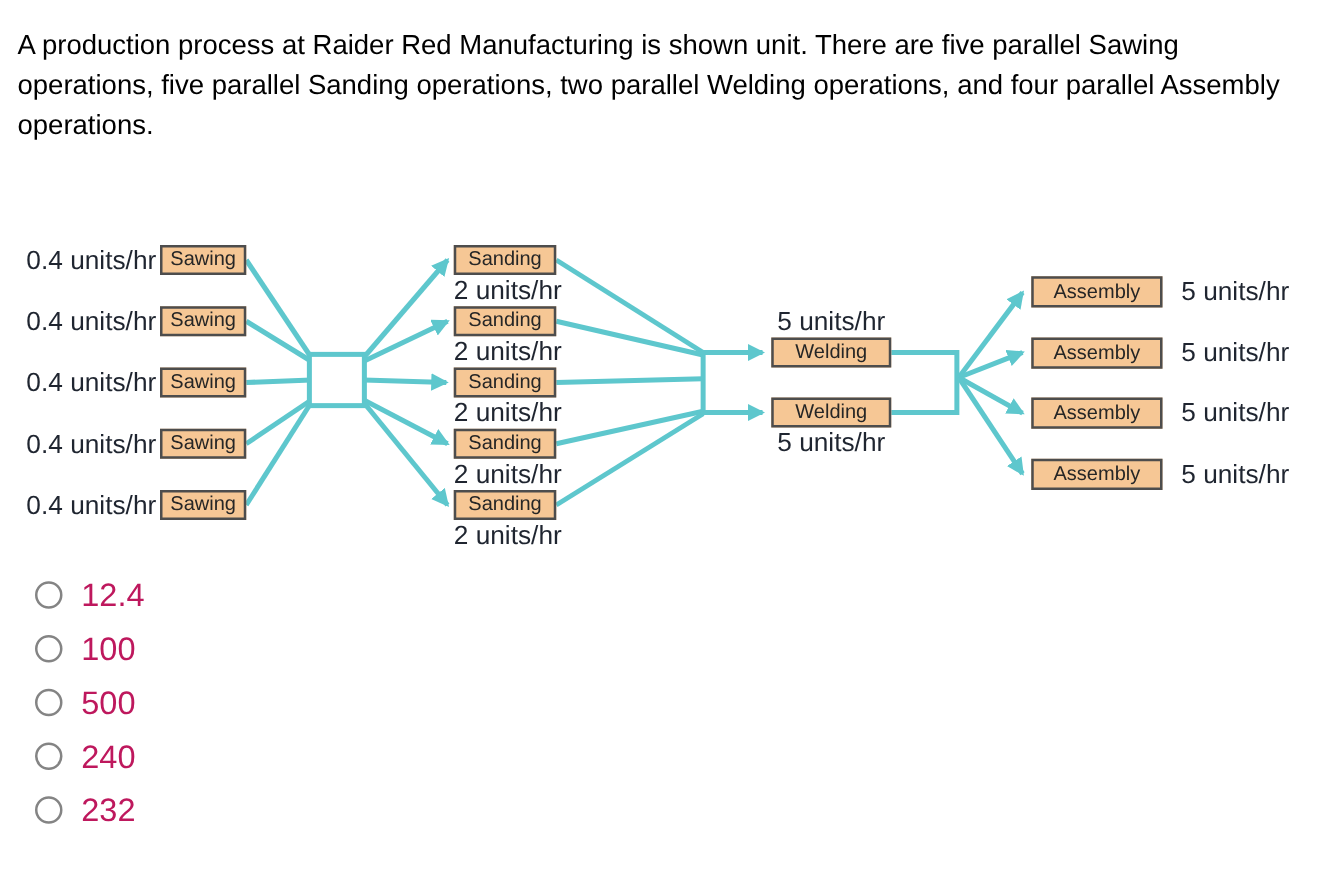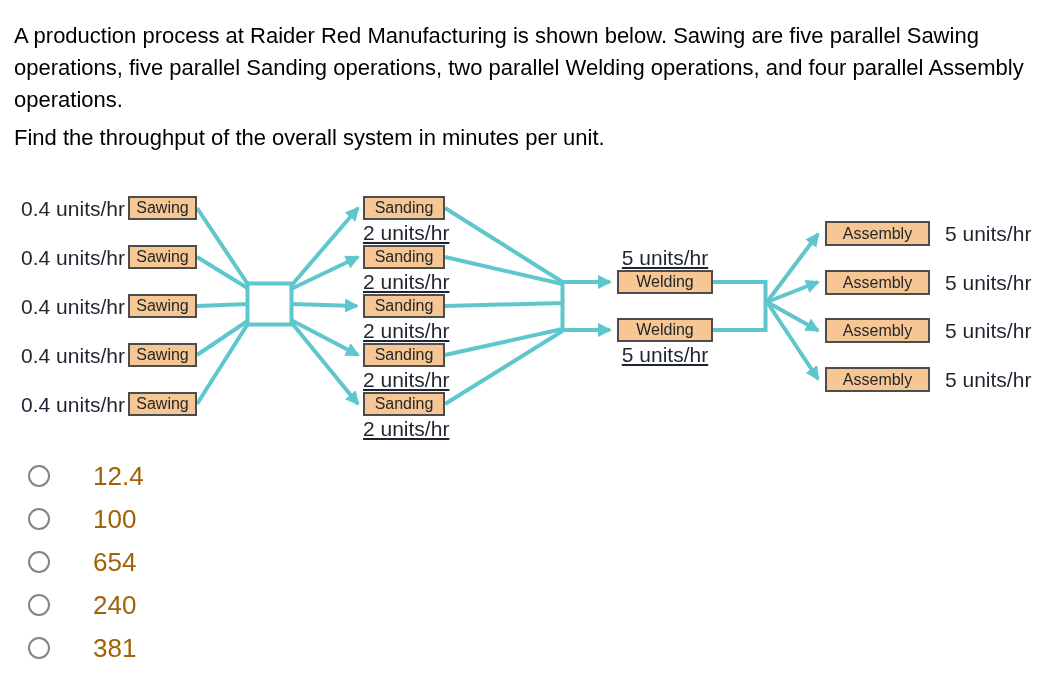--- a/index.html
+++ b/index.html
@@ -38,7 +38,7 @@
 <div class="page" style="--arrow: #5ec7cd; --box-fill: #f6c795; --box-border: #4d4d4d; --dtext: #1f2530;">
 
   <div class="qtext">
-    <p>A production process at Raider Red Manufacturing is shown below. Sawing are five parallel Sawing operations, five parallel Sanding operations, two parallel Welding operations, and four parallel Assembly operations.</p>
+    <p>A production process at Raider Red Manufacturing is shown unit. There are five parallel Sawing operations, five parallel Sanding operations, two parallel Welding operations, and four parallel Assembly operations.</p>
     <p class="prompt">Find the throughput of the overall system in minutes per unit.</p>
   </div>
 

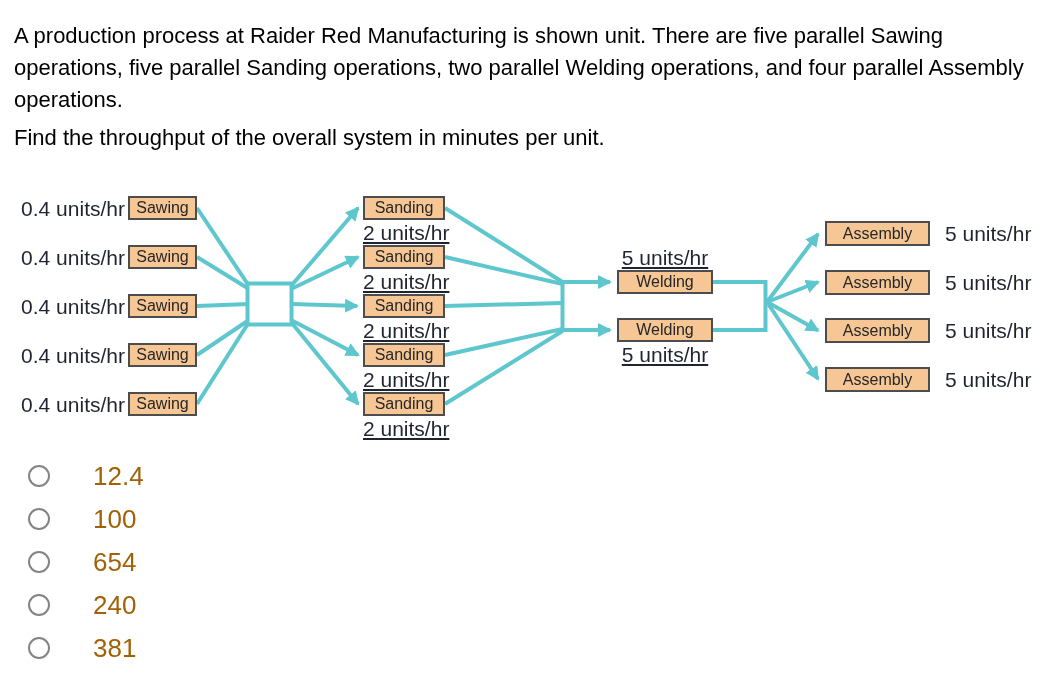--- a/index.html
+++ b/index.html
@@ -39,7 +39,6 @@
 
   <div class="qtext">
     <p>A production process at Raider Red Manufacturing is shown unit. There are five parallel Sawing operations, five parallel Sanding operations, two parallel Welding operations, and four parallel Assembly operations.</p>
-    <p class="prompt">Find the throughput of the overall system in minutes per unit.</p>
   </div>
 
   <svg class="arrows" width="1062" height="698" viewBox="0 0 1062 698">

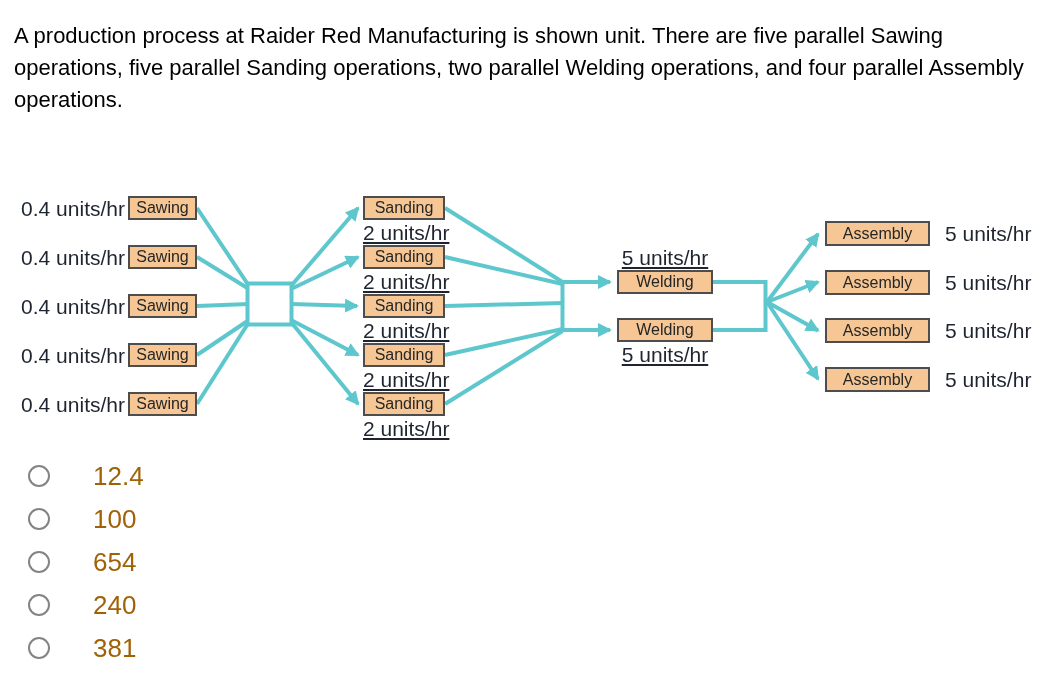--- a/index.html
+++ b/index.html
@@ -25,7 +25,7 @@
   }
   .rate{position:absolute;z-index:2;font-size:21px;line-height:17px;color:var(--dtext);white-space:nowrap;}
   .rate.r-right{text-align:right;}
-  .rate.r-center{text-align:center;text-decoration:underline;}
+  .rate.r-center{text-align:center;}
   
   .options{position:absolute;left:28px;top:465px;}
   .option{display:flex;align-items:center;height:22px;margin-bottom:21px;cursor:pointer;}

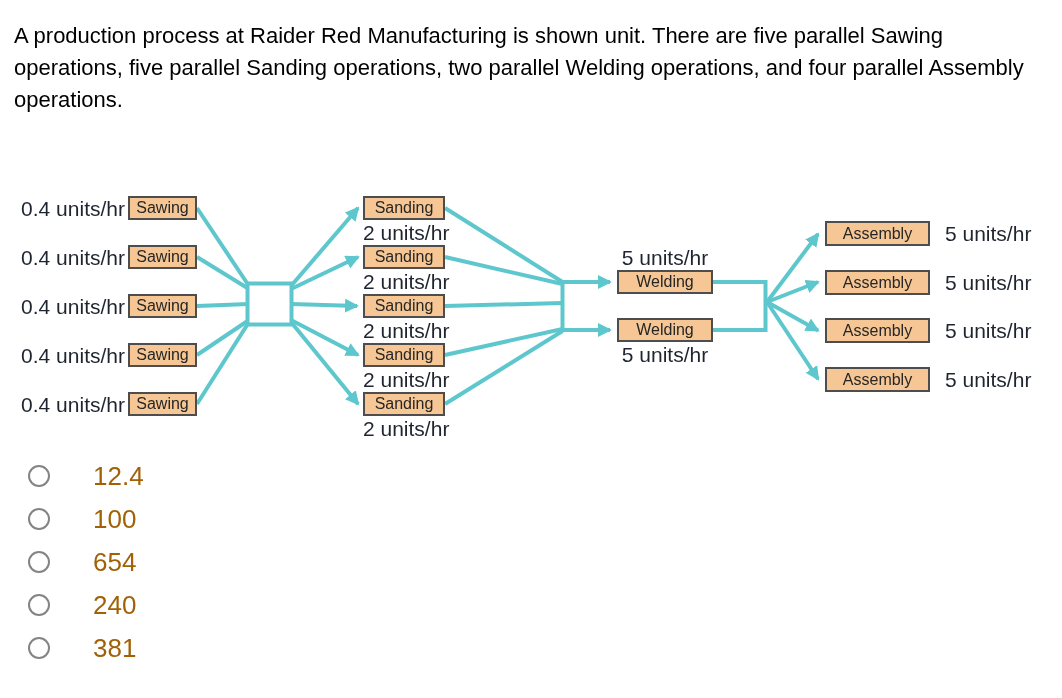--- a/index.html
+++ b/index.html
@@ -30,7 +30,7 @@
   .options{position:absolute;left:28px;top:465px;}
   .option{display:flex;align-items:center;height:22px;margin-bottom:21px;cursor:pointer;}
   .radio{box-sizing:border-box;width:22px;height:22px;border:2px solid #848484;border-radius:50%;background:#fff;flex:0 0 auto;}
-  .option-label{margin-left:43px;font-size:26px;line-height:26px;color:#a16207;}
+  .option-label{margin-left:15px;font-size:26px;line-height:26px;color:#be185d;}
 </style>
 </head>
 <body>

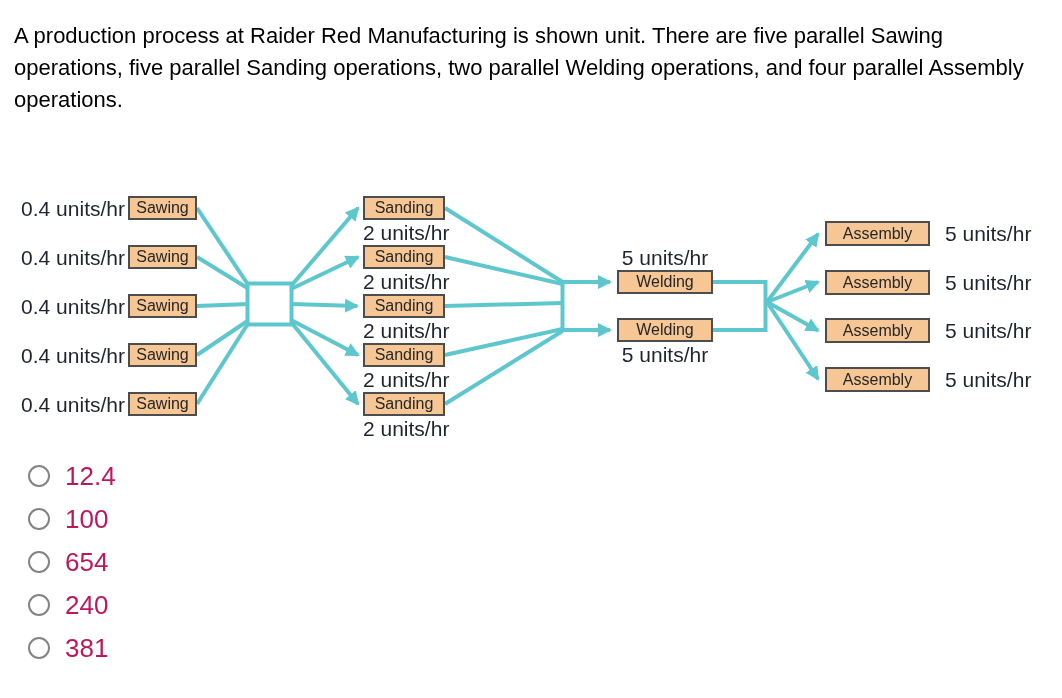--- a/index.html
+++ b/index.html
@@ -137,7 +137,7 @@
     </label>
     <label class="option">
       <span class="radio"></span>
-      <span class="option-label">654</span>
+      <span class="option-label">500</span>
     </label>
     <label class="option">
       <span class="radio"></span>

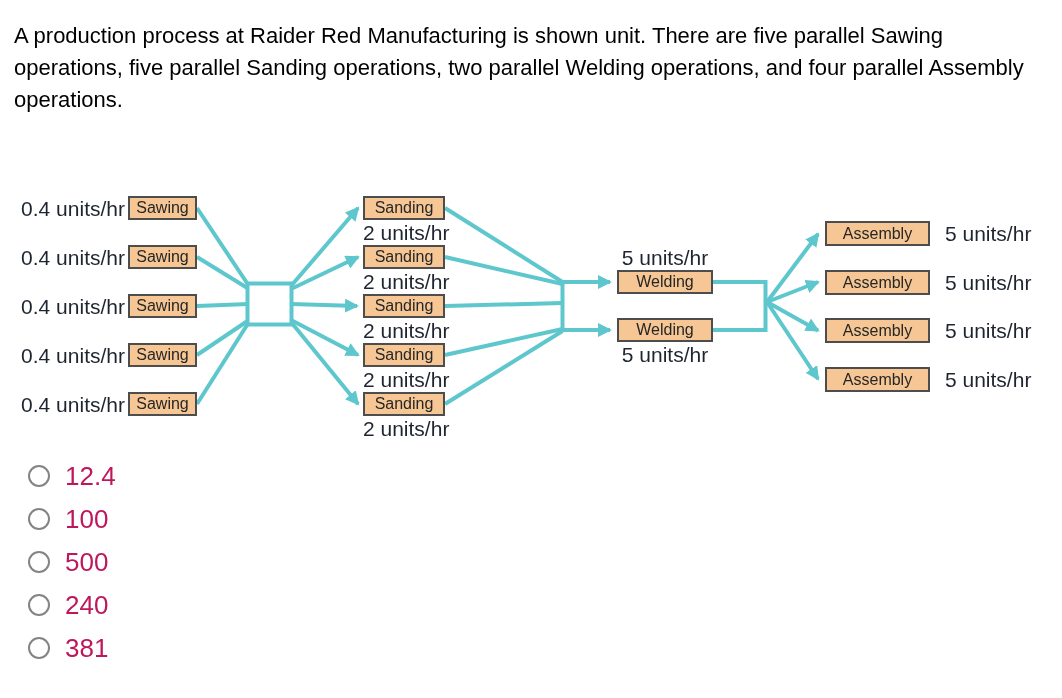--- a/index.html
+++ b/index.html
@@ -145,7 +145,7 @@
     </label>
     <label class="option">
       <span class="radio"></span>
-      <span class="option-label">381</span>
+      <span class="option-label">232</span>
     </label>
   </div>
 

